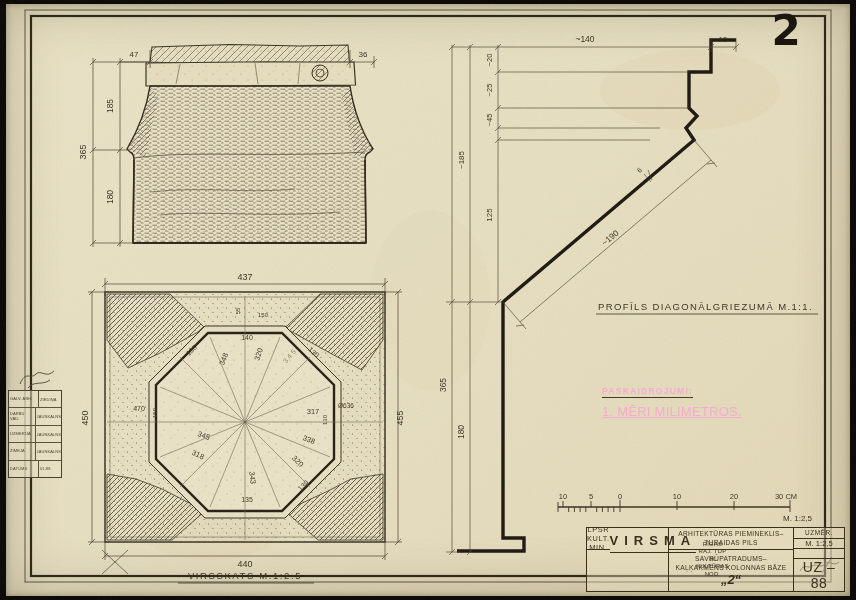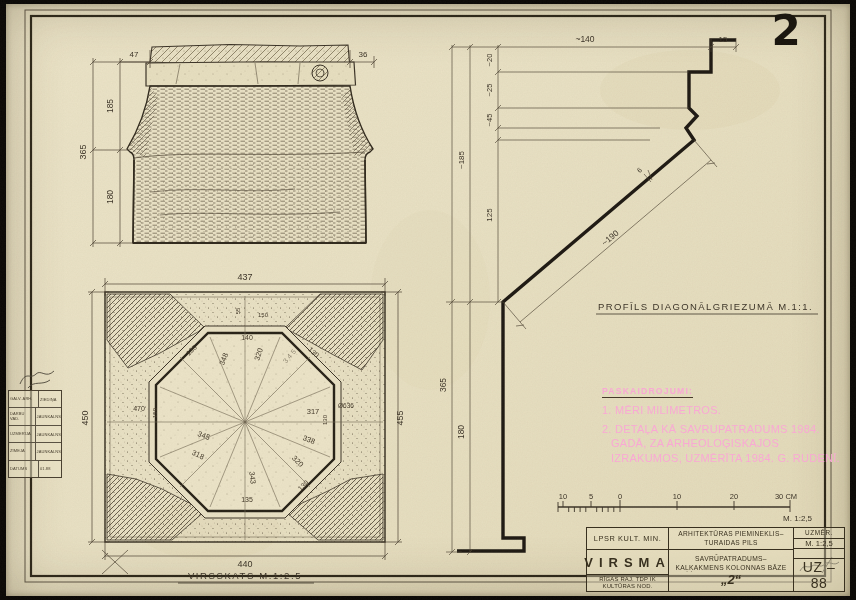--- a/index.html
+++ b/index.html
@@ -23,8 +23,8 @@
     display:inline-block;border-bottom:1px solid #46392a;padding-bottom:1px;
   }
   .notes p{
-    margin:0 0 4px 0;font-size:11px;line-height:1.32;letter-spacing:.25px;
-    padding-left:9px;text-indent:-9px;
+    margin:0 0 4px 0;font-size:13px;line-height:1.32;letter-spacing:.25px;
+    padding-left:9px;text-indent:-9px;text-decoration:underline;
   }
   
   .tblock{

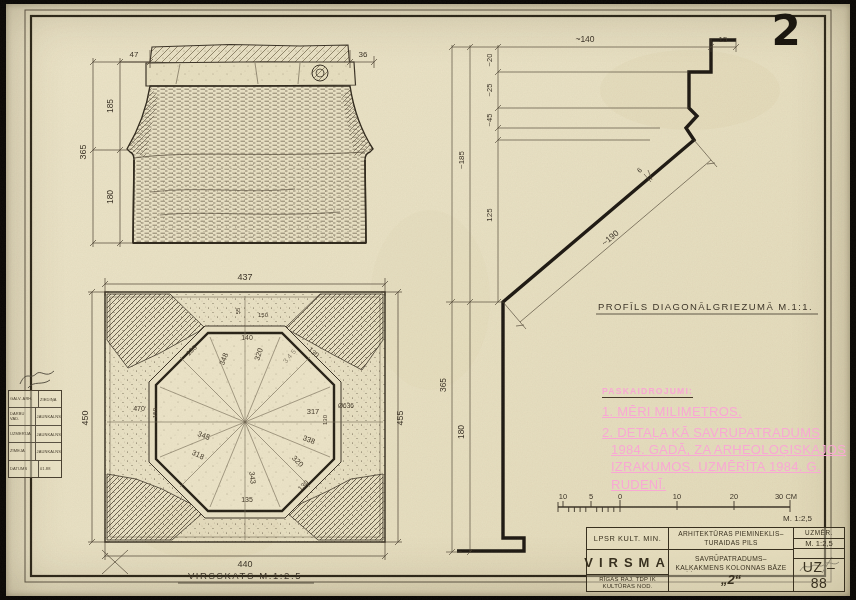--- a/index.html
+++ b/index.html
@@ -324,7 +324,6 @@
 <div class="notes">
   <h3>PASKAIDROJUMI:</h3>
   <p>1. MĒRI MILIMETROS.</p>
-  <p>2. DETAĻA KĀ SAVRUPATRADUMS 1984. GADĀ, ZA ARHEOLOĢISKAJOS IZRAKUMOS, UZMĒRĪTA 1984. G. RUDENĪ.</p>
 </div>
 
 <div class="tblock">

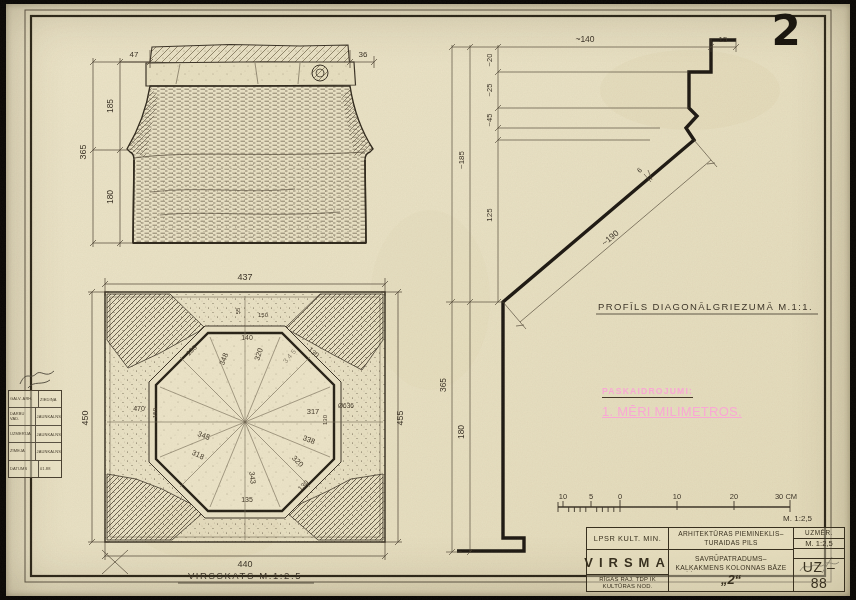--- a/index.html
+++ b/index.html
@@ -33,7 +33,7 @@
     box-sizing:border-box;
   }
   .tblock .col{box-sizing:border-box;}
-  .tb-c1{width:82px;border-right:1.2px solid #38301f;display:flex;flex-direction:column;}
+  .tb-c1{width:82px;border-right:1.2px solid #38301f;display:flex;flex-direction:row;}
   .tb-c2{width:125px;border-right:1.2px solid #38301f;display:flex;flex-direction:column;}
   .tb-c3{flex:1;display:flex;flex-direction:column;}
   .tb-cell{box-sizing:border-box;display:flex;flex-direction:column;align-items:center;justify-content:center;text-align:center;}

